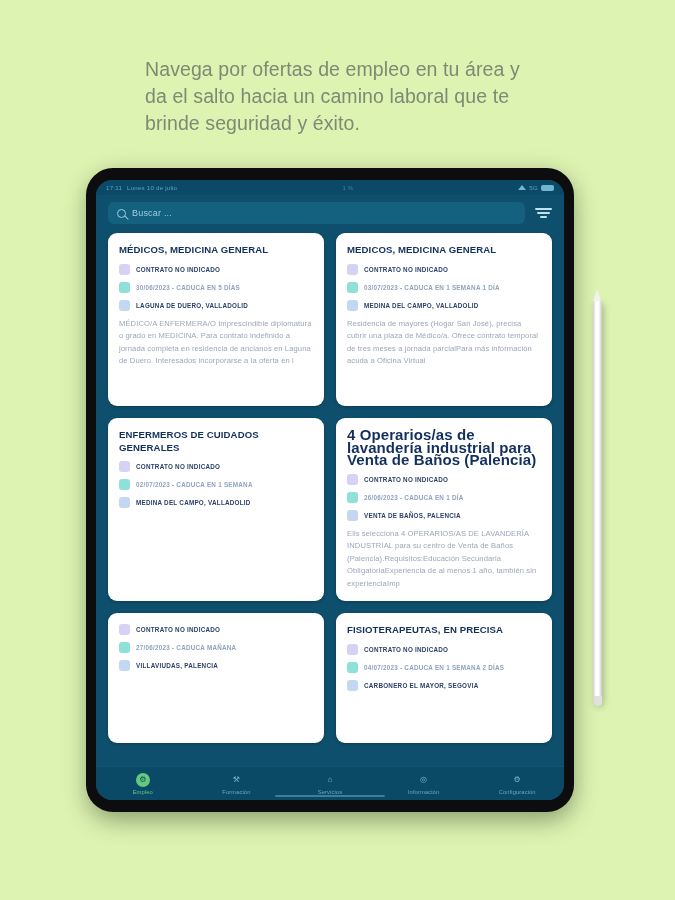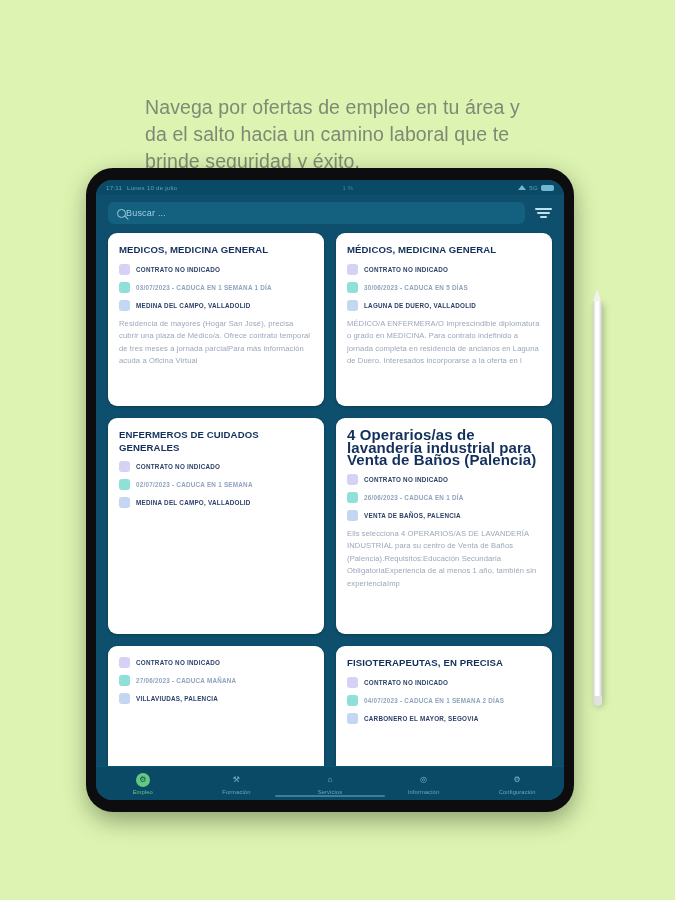--- a/index.html
+++ b/index.html
@@ -23,7 +23,6 @@
     line-height: 27px;
     color: #7e8a74;
     letter-spacing: 0.1px;
-    margin-top: 38px;
   }
 
   

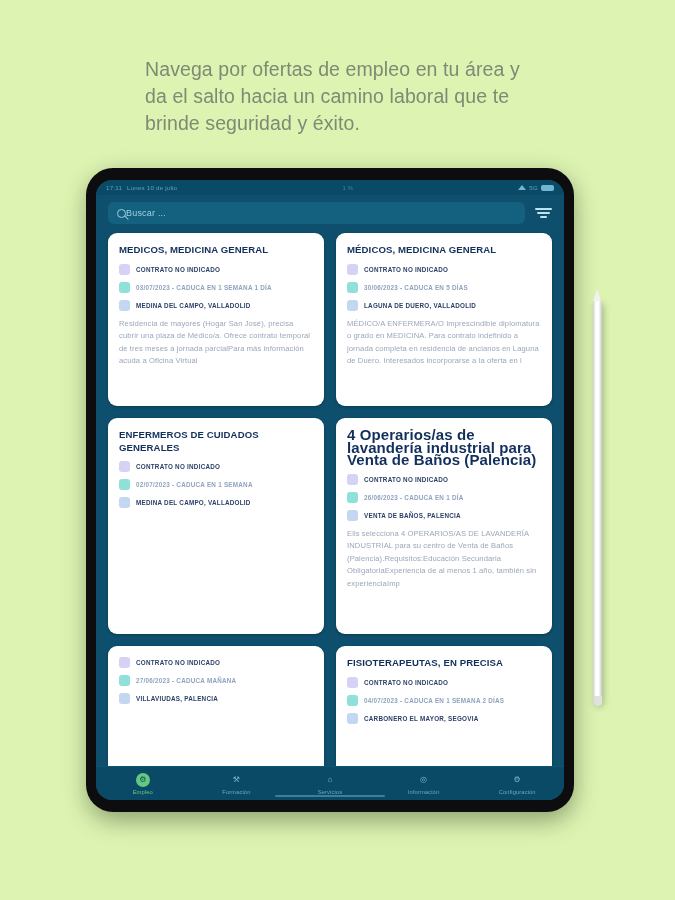--- a/index.html
+++ b/index.html
@@ -132,6 +132,7 @@
     border-radius: 6px;
     display: flex;
     align-items: center;
+    gap: 6px;
     padding: 0 9px;
   }
   .search-icon {

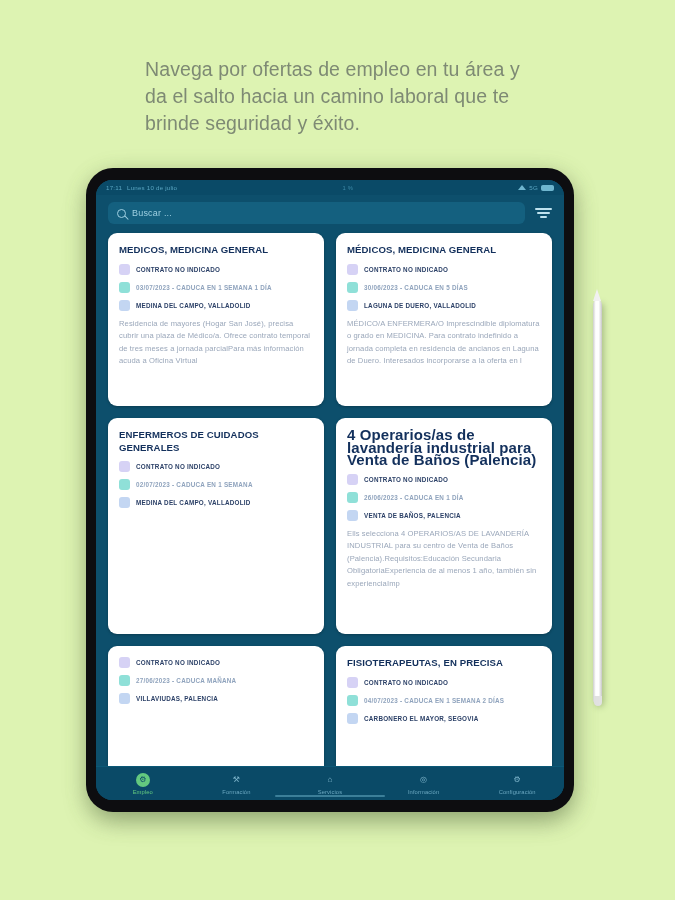--- a/index.html
+++ b/index.html
@@ -317,6 +317,23 @@
     <div class="grid">
 
       <div class="card card-r1">
+        <div class="card-title">MÉDICOS, MEDICINA GENERAL</div>
+        <div class="meta-row">
+          <span class="meta-badge badge-contract"></span>
+          <span class="meta-text">CONTRATO NO INDICADO</span>
+        </div>
+        <div class="meta-row">
+          <span class="meta-badge badge-date"></span>
+          <span class="meta-text muted">30/06/2023 - CADUCA EN 5 DÍAS</span>
+        </div>
+        <div class="meta-row">
+          <span class="meta-badge badge-place"></span>
+          <span class="meta-text">LAGUNA DE DUERO, VALLADOLID</span>
+        </div>
+        <div class="card-body">MÉDICO/A ENFERMERA/O Imprescindible diplomatura o grado en MEDICINA. Para contrato indefinido a jornada completa en residencia de ancianos en Laguna de Duero. Interesados incorporarse a la oferta en l</div>
+      </div>
+
+      <div class="card card-r1">
         <div class="card-title">MEDICOS, MEDICINA GENERAL</div>
         <div class="meta-row">
           <span class="meta-badge badge-contract"></span>
@@ -331,23 +348,6 @@
           <span class="meta-text">MEDINA DEL CAMPO, VALLADOLID</span>
         </div>
         <div class="card-body">Residencia de mayores (Hogar San José), precisa cubrir una plaza de Médico/a. Ofrece contrato temporal de tres meses a jornada parcialPara más información acuda a Oficina Virtual</div>
-      </div>
-
-      <div class="card card-r1">
-        <div class="card-title">MÉDICOS, MEDICINA GENERAL</div>
-        <div class="meta-row">
-          <span class="meta-badge badge-contract"></span>
-          <span class="meta-text">CONTRATO NO INDICADO</span>
-        </div>
-        <div class="meta-row">
-          <span class="meta-badge badge-date"></span>
-          <span class="meta-text muted">30/06/2023 - CADUCA EN 5 DÍAS</span>
-        </div>
-        <div class="meta-row">
-          <span class="meta-badge badge-place"></span>
-          <span class="meta-text">LAGUNA DE DUERO, VALLADOLID</span>
-        </div>
-        <div class="card-body">MÉDICO/A ENFERMERA/O Imprescindible diplomatura o grado en MEDICINA. Para contrato indefinido a jornada completa en residencia de ancianos en Laguna de Duero. Interesados incorporarse a la oferta en l</div>
       </div>
 
       <div class="card card-r2">

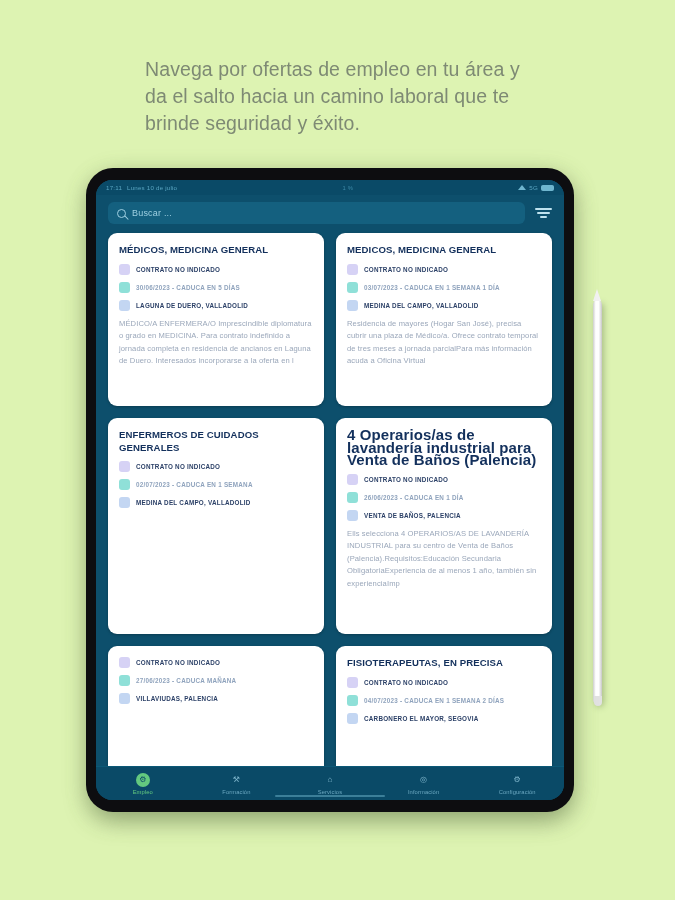--- a/index.html
+++ b/index.html
@@ -187,7 +187,7 @@
     box-shadow: 0 1px 3px rgba(0,0,0,0.25);
   }
   .card-r1 { height: 173px; }
-  .card-r2 { height: 216px; }
+  .card-r2 { height: 183px; }
   .card-r3 { height: 130px; }
 
   .card-title {

